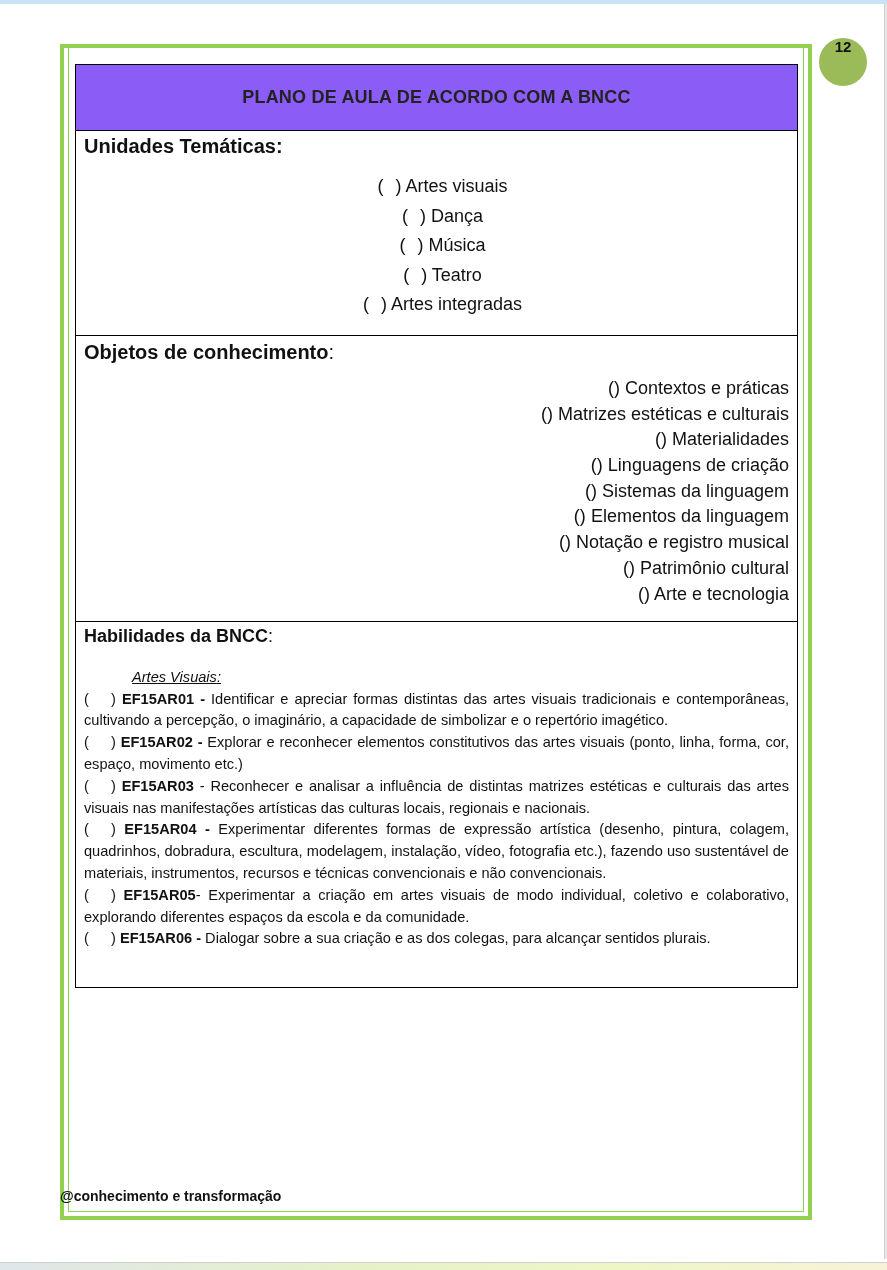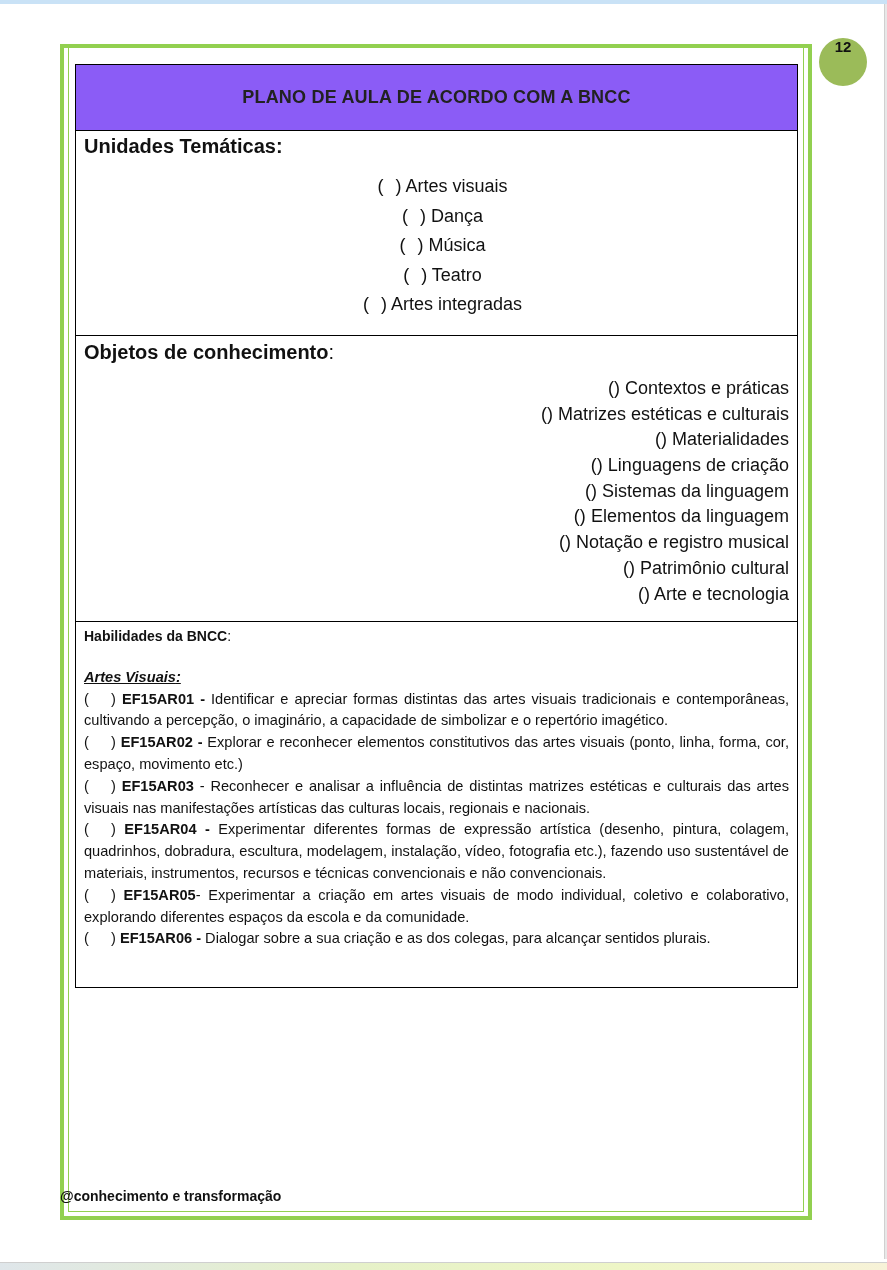--- a/index.html
+++ b/index.html
@@ -76,7 +76,7 @@
     .objetos-list li { font-size: 18px; height: 25.7px; line-height: 25.7px; text-align: right; }
     .paren-open { display: inline-block; width: 30px; }
     .row-habilidades { height: 366px; padding-top: 4px !important; font-size: 14.6px; line-height: 21.8px; }
-    .hab-title { font-size: 14px; font-weight: bold; }
+    .hab-title { font-size: 18px; font-weight: bold; }
     .hab-title .colon { font-weight: normal; }
     .subhead {
       margin-top: 19px; font-style: italic; font-weight: bold; text-decoration: underline;

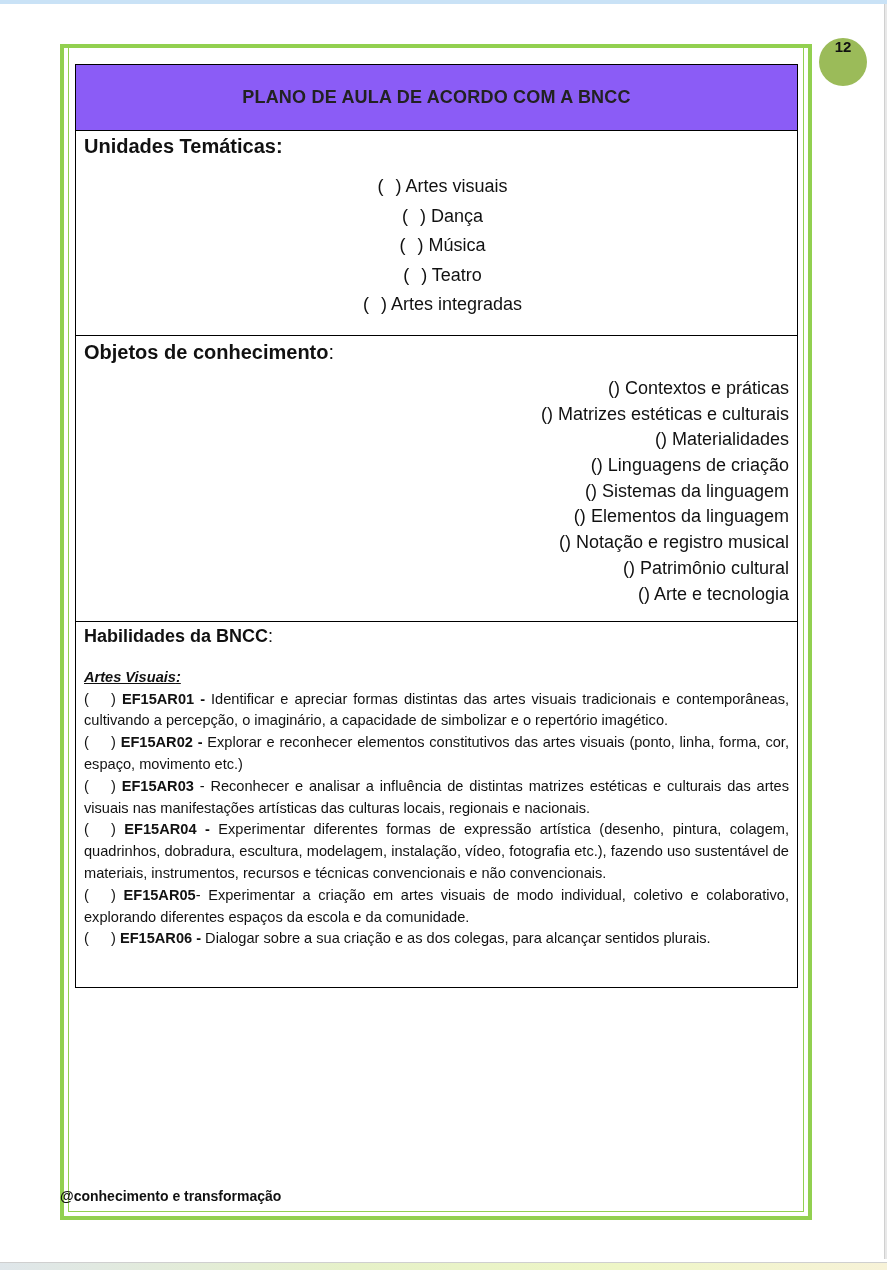--- a/index.html
+++ b/index.html
@@ -79,8 +79,9 @@
     .hab-title { font-size: 18px; font-weight: bold; }
     .hab-title .colon { font-weight: normal; }
     .subhead {
-      margin-top: 19px; font-style: italic; font-weight: bold; text-decoration: underline;
+      margin-top: 19px; font-style: italic; font-weight: normal; text-decoration: underline;
       font-size: 14.6px;
+      margin-left: 48px;
     }
     .subhead .colon { text-decoration: none; display: inline; }
     .skill { text-align: justify; }

